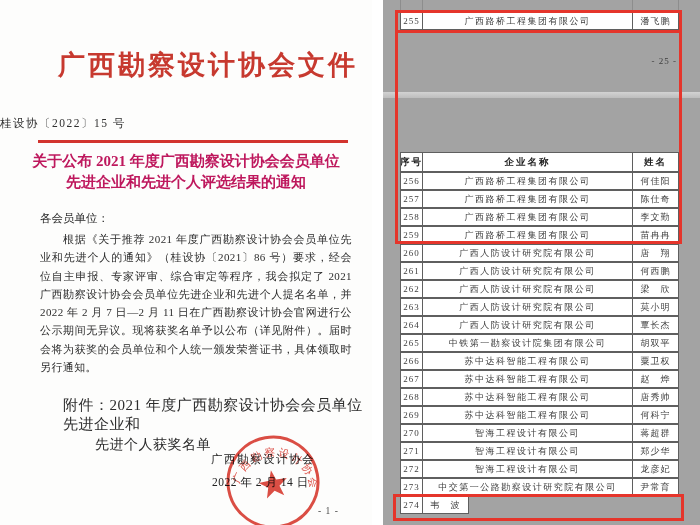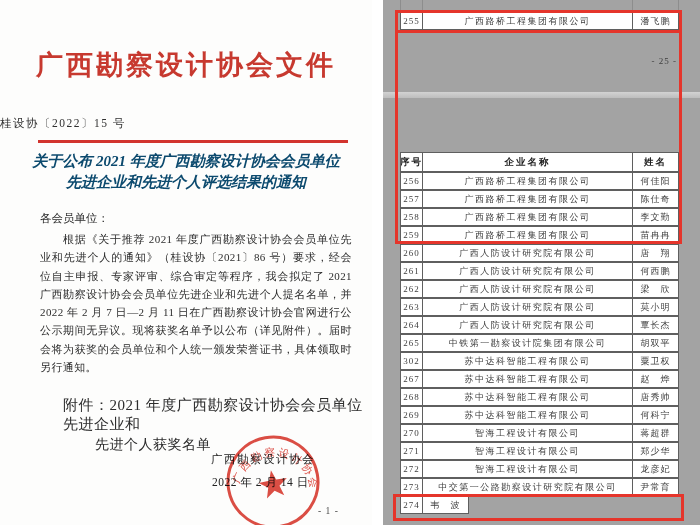--- a/index.html
+++ b/index.html
@@ -16,7 +16,7 @@
   }
   
   .doc{position:absolute;left:0;top:0;width:372px;height:525px;background:#fdfdfc;}
-  .doc-title{position:absolute;top:47px;left:14px;width:344px;text-align:center;
+  .doc-title{position:absolute;top:47px;left:14px;width:344px;text-align:right;
     font-size:27px;font-weight:bold;color:var(--title-red);letter-spacing:3px;white-space:nowrap;}
   .doc-number{position:absolute;top:116px;left:0;width:372px;
     font-size:11.5px;letter-spacing:1.5px;color:#303030;}

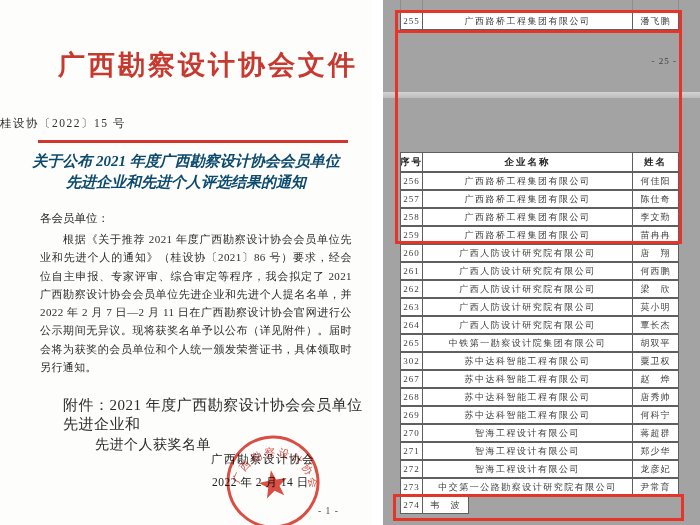--- a/index.html
+++ b/index.html
@@ -22,7 +22,7 @@
     font-size:11.5px;letter-spacing:1.5px;color:#303030;}
   .red-rule{position:absolute;top:140px;left:38px;width:310px;height:3px;background:var(--rule-red);}
   .doc-heading{position:absolute;top:151px;left:10px;width:352px;text-align:center;
-    font-size:15px;font-weight:bold;line-height:21px;color:#0c4a6e;font-style:italic;}
+    font-size:15px;font-weight:bold;line-height:21px;color:#be185d;}
   .salutation{position:absolute;top:211px;left:40px;font-size:11.5px;}
   .body-wrap{position:absolute;top:230px;left:40px;width:312px;font-size:11px;color:#2d2d2d;}
   .body-line{line-height:18.3px;text-align:justify;text-align-last:justify;letter-spacing:.4px;height:18.3px;overflow:hidden;}

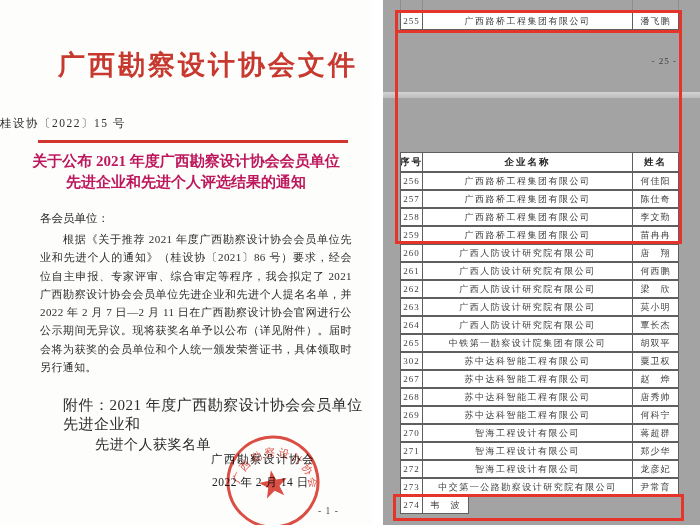--- a/index.html
+++ b/index.html
@@ -173,7 +173,7 @@
     <div class="cell c-name">胡双平</div>
   </div>
           <div class="t-row">
-    <div class="cell c-no">302</div>
+    <div class="cell c-no">266</div>
     <div class="cell c-company">苏中达科智能工程有限公司</div>
     <div class="cell c-name">粟卫权</div>
   </div>

